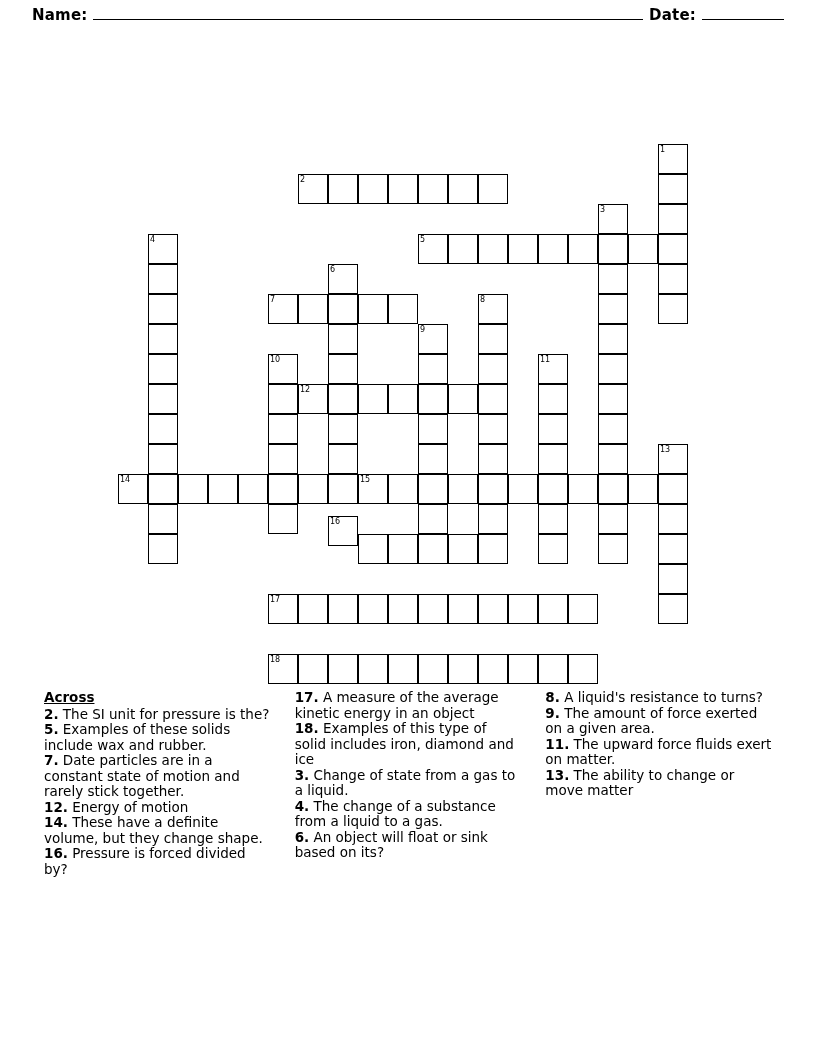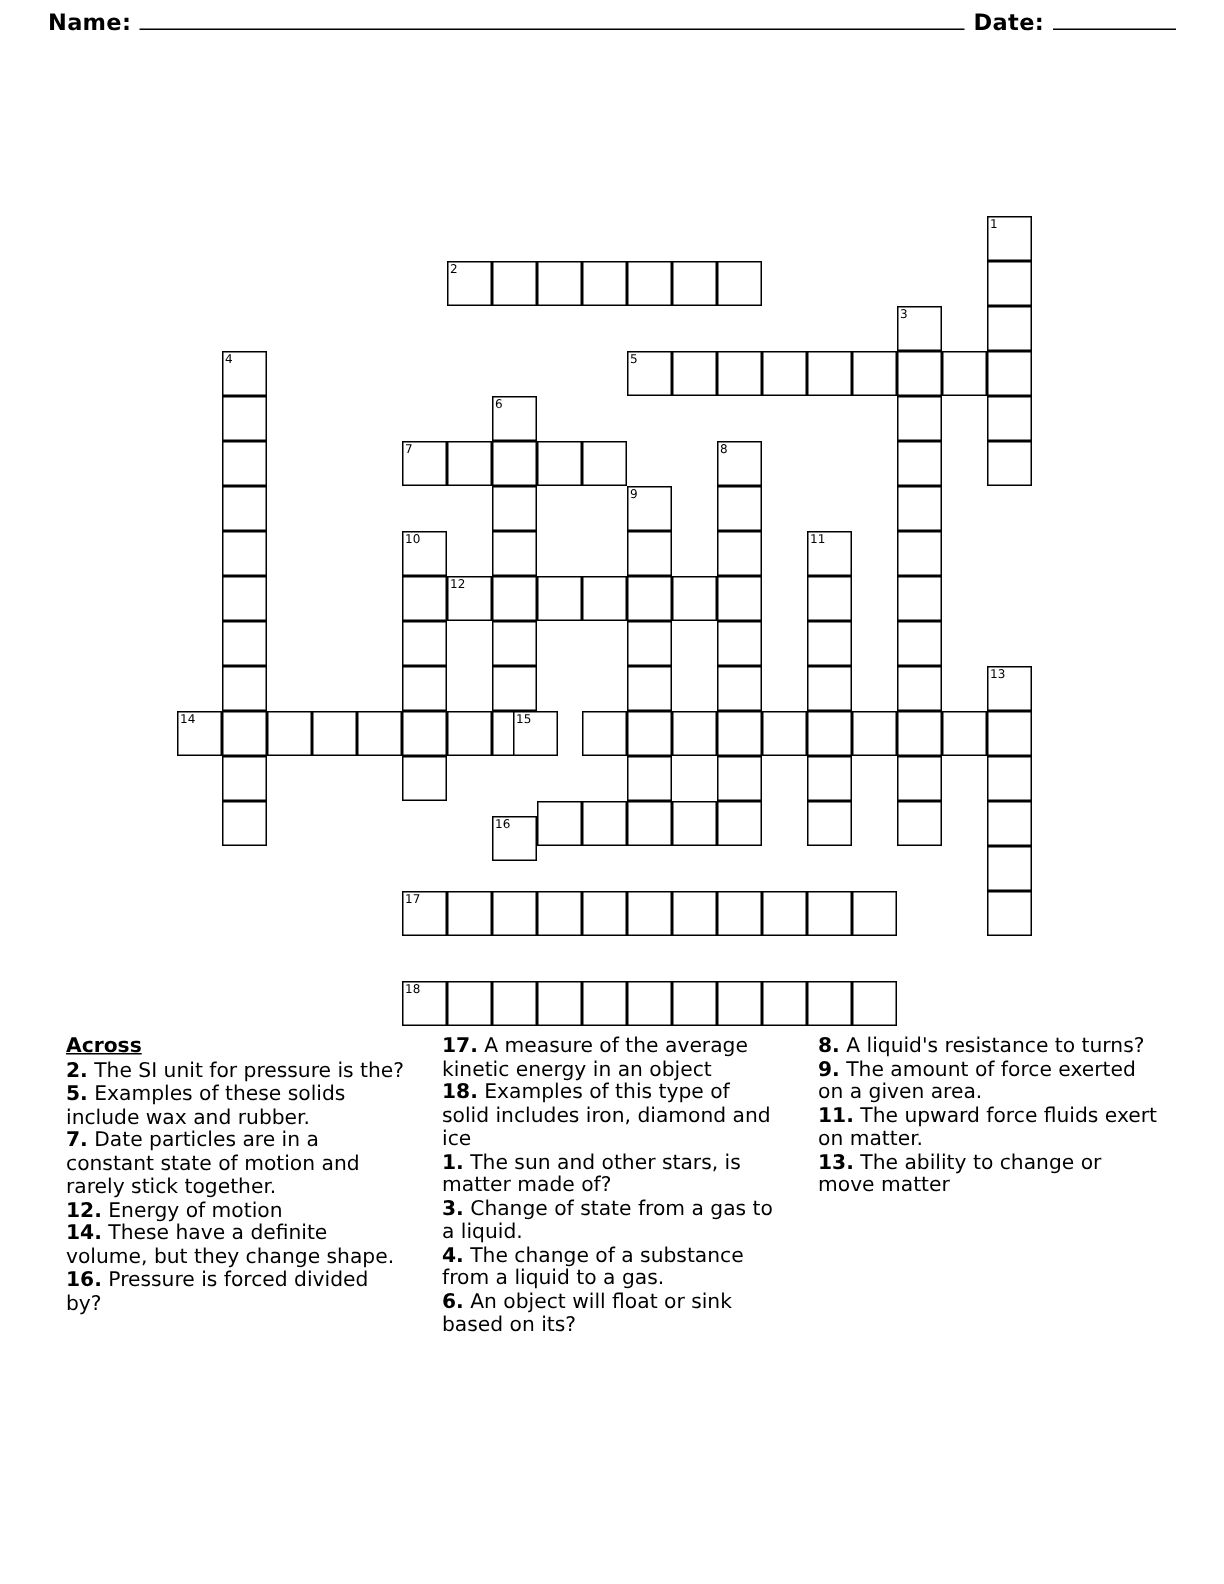--- a/index.html
+++ b/index.html
@@ -416,7 +416,7 @@
       <div class="cell" style="left: 298px; top: 438px;">
         <span class="num"></span>
       </div>
-      <div class="cell" style="left: 342px; top: 438px;">
+      <div class="cell" style="left: 358px; top: 438px;">
         <span class="num">15</span>
       </div>
       <div class="cell" style="left: 388px; top: 438px;">

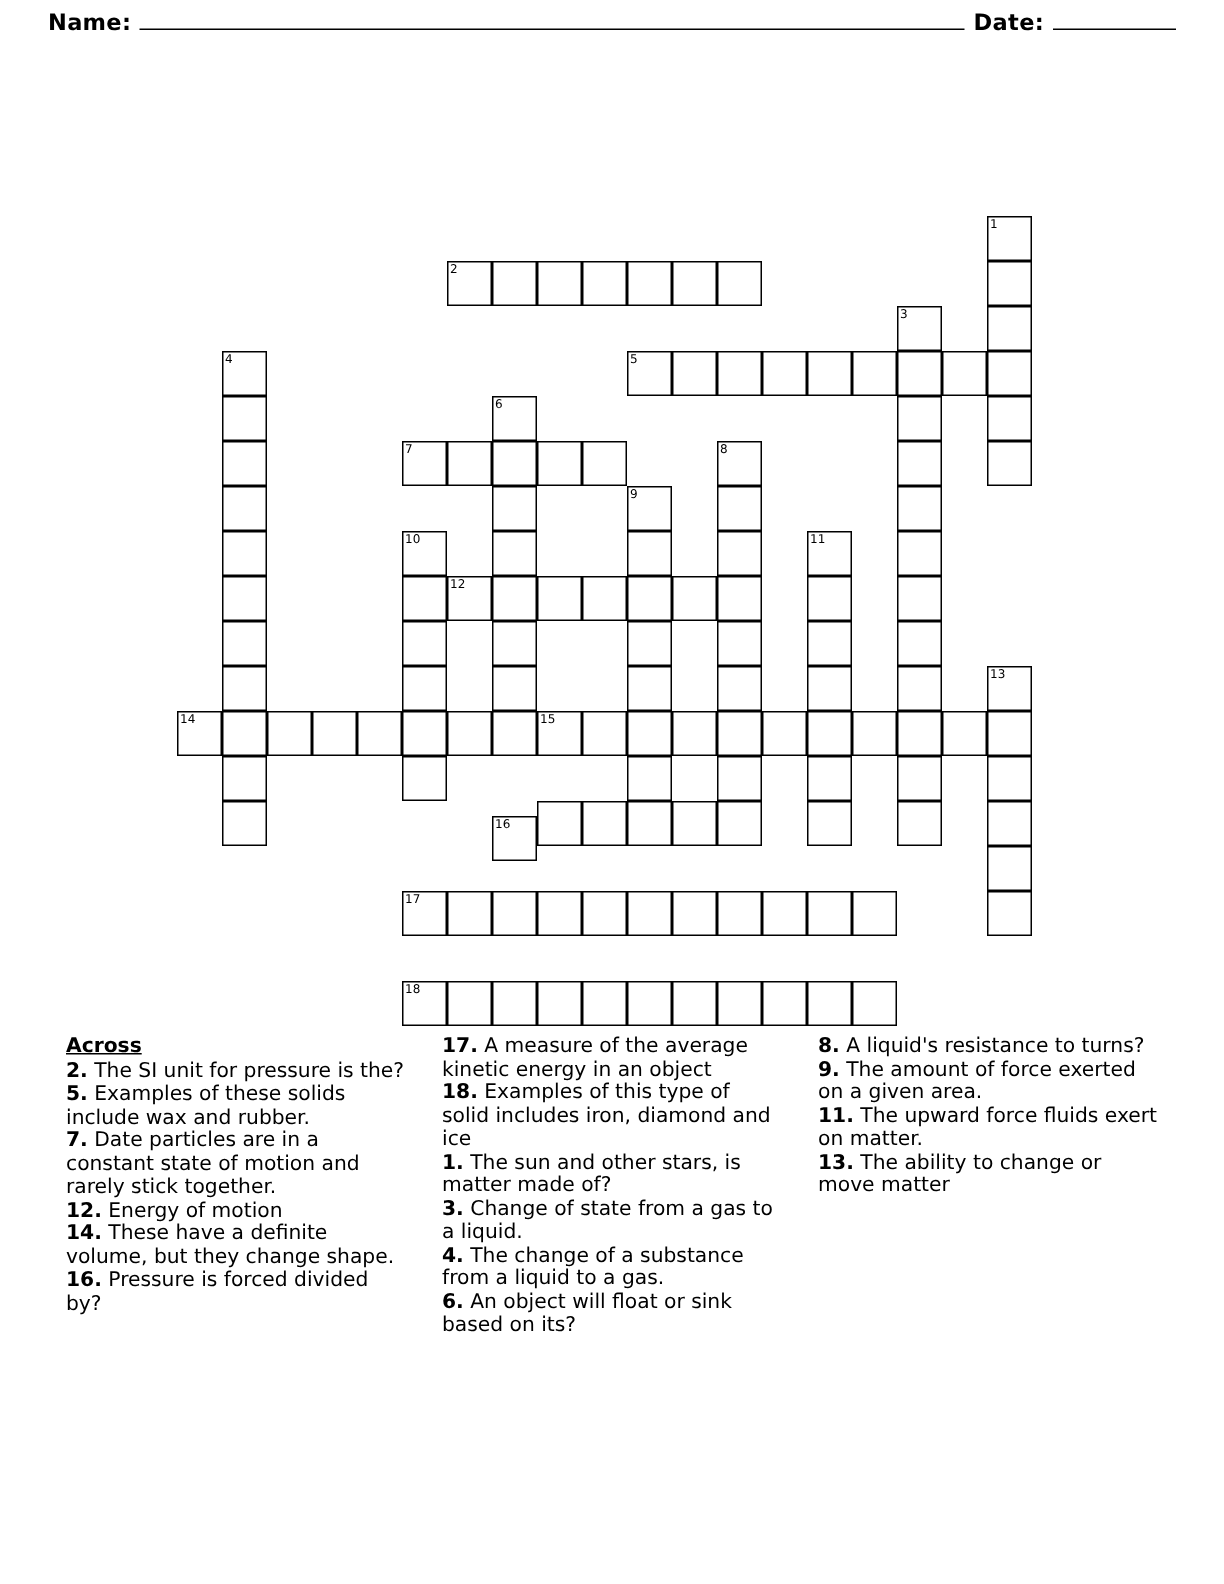--- a/index.html
+++ b/index.html
@@ -434,7 +434,7 @@
       <div class="cell" style="left: 628px; top: 438px;">
         <span class="num"></span>
       </div>
-      <div class="cell" style="left: 328px; top: 508px; text-align: right;">
+      <div class="cell" style="left: 328px; top: 480px; text-align: right;">
         <span class="num">16</span>
       </div>
       <div class="cell" style="left: 358px; top: 498px;">

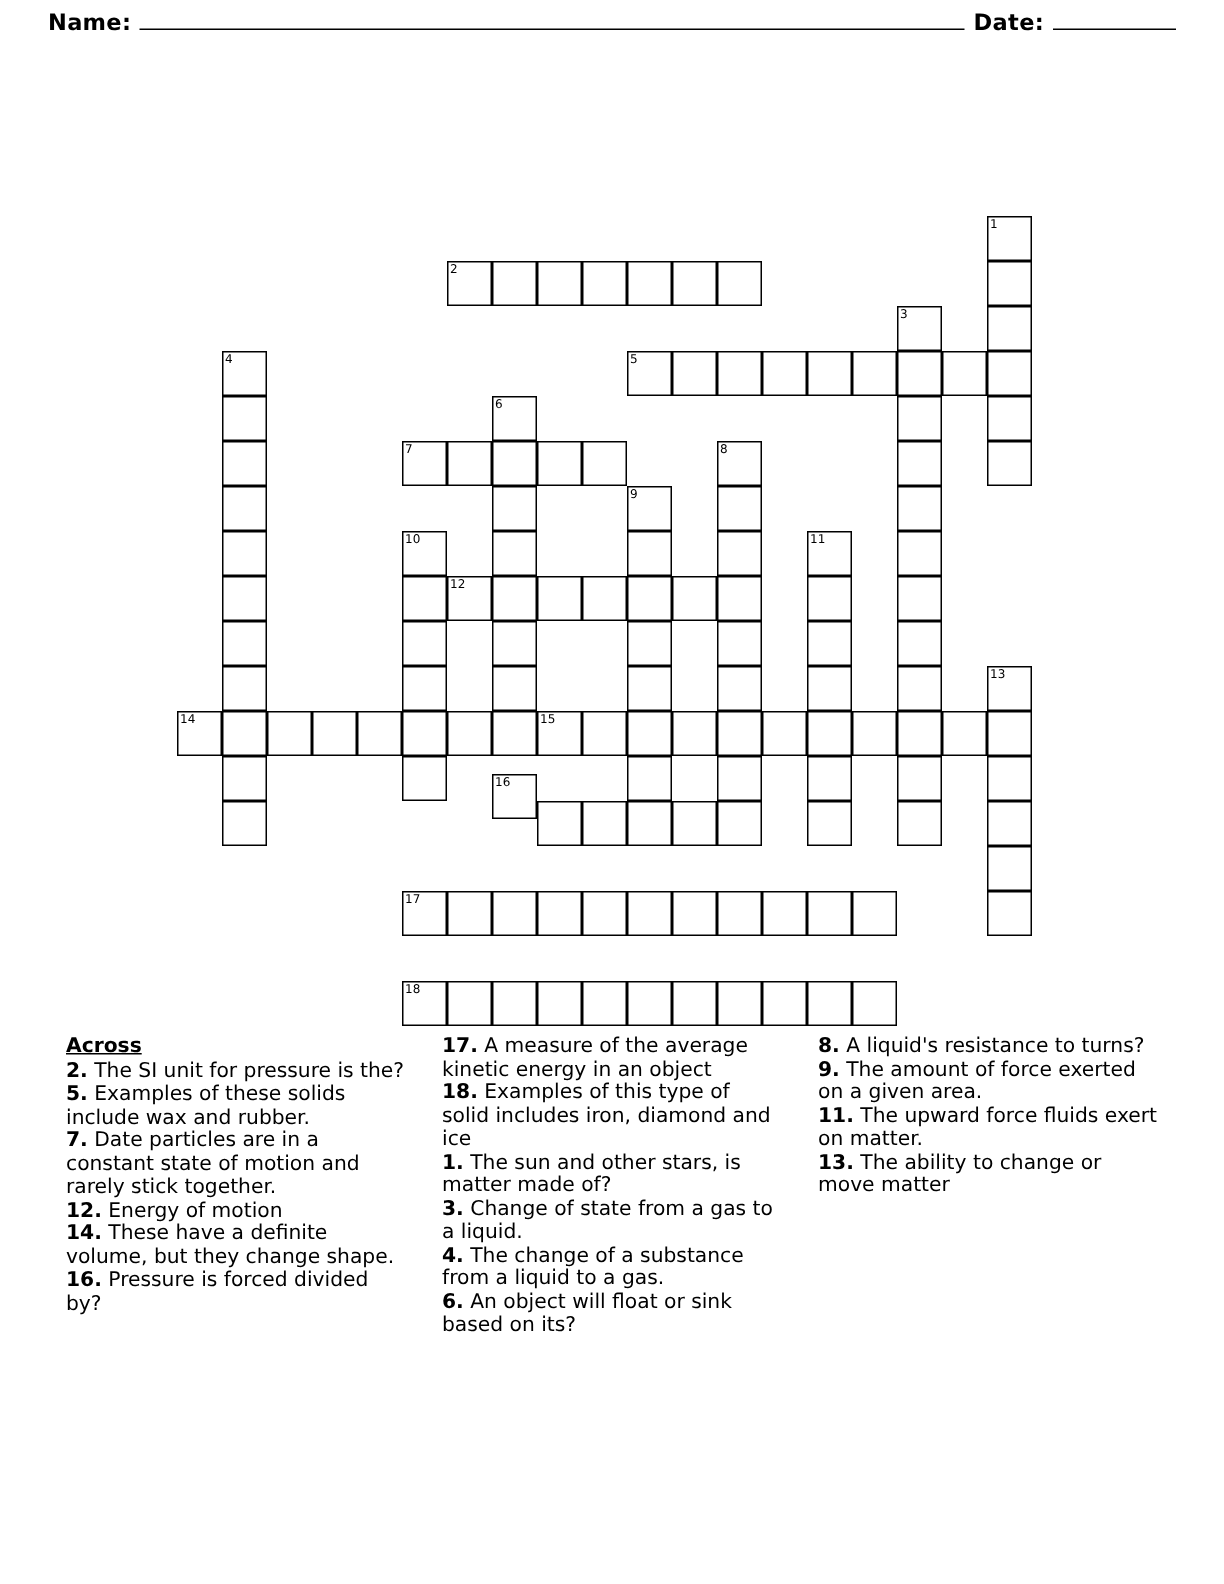--- a/index.html
+++ b/index.html
@@ -537,7 +537,6 @@
           <p class="clue"><b>18.</b><span> Examples of this type of solid includes iron, diamond and ice</span></p>
         </div>
       <div id="col2down">
-          <p class="clue"><b>1.</b><span> The sun and other stars, is matter made of?</span></p>
           <p class="clue"><b>3.</b><span> Change of state from a gas to a liquid.</span></p>
           <p class="clue"><b>4.</b><span> The change of a substance from a liquid to a gas.</span></p>
           <p class="clue"><b>6.</b><span> An object will float or sink based on its?</span></p>

